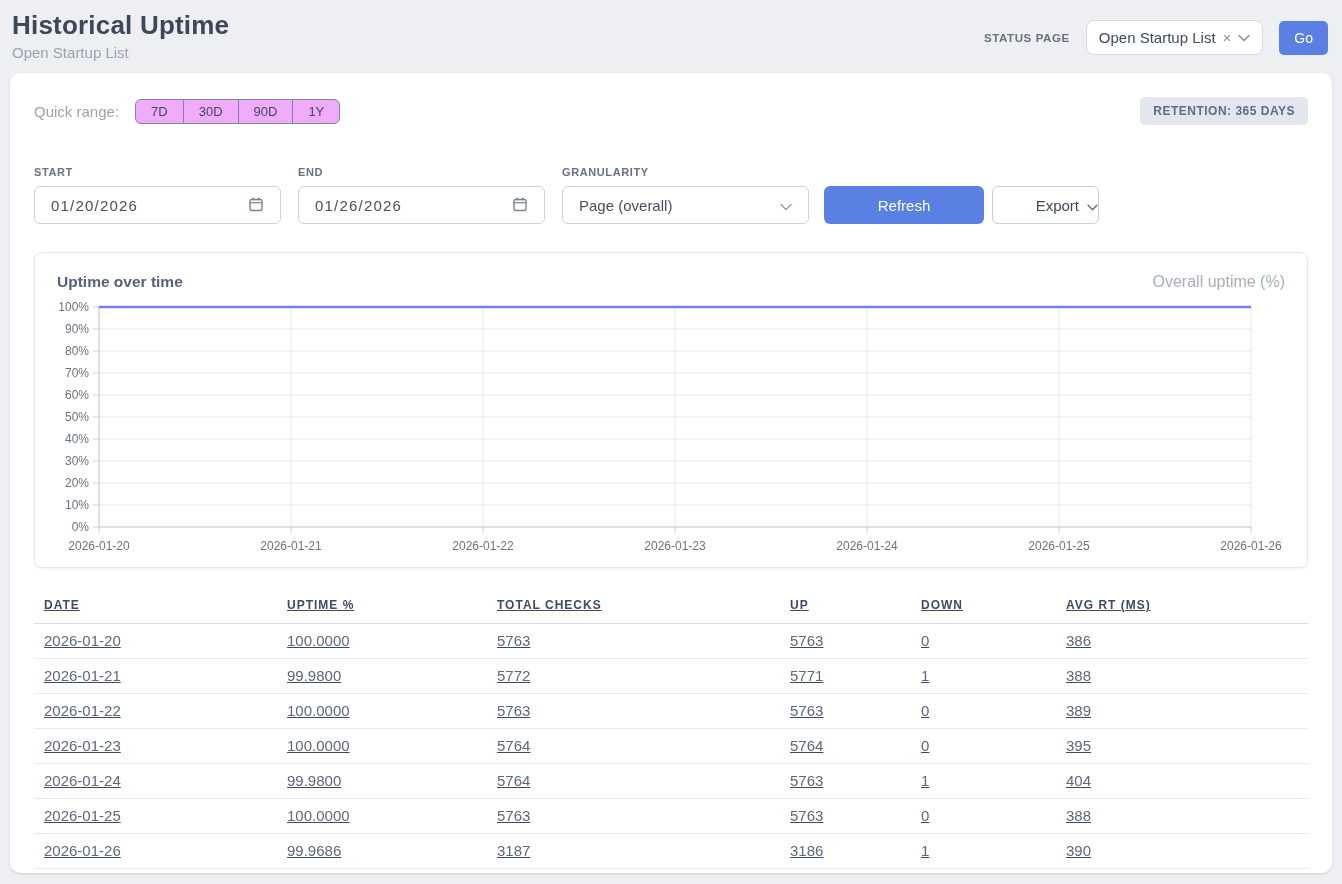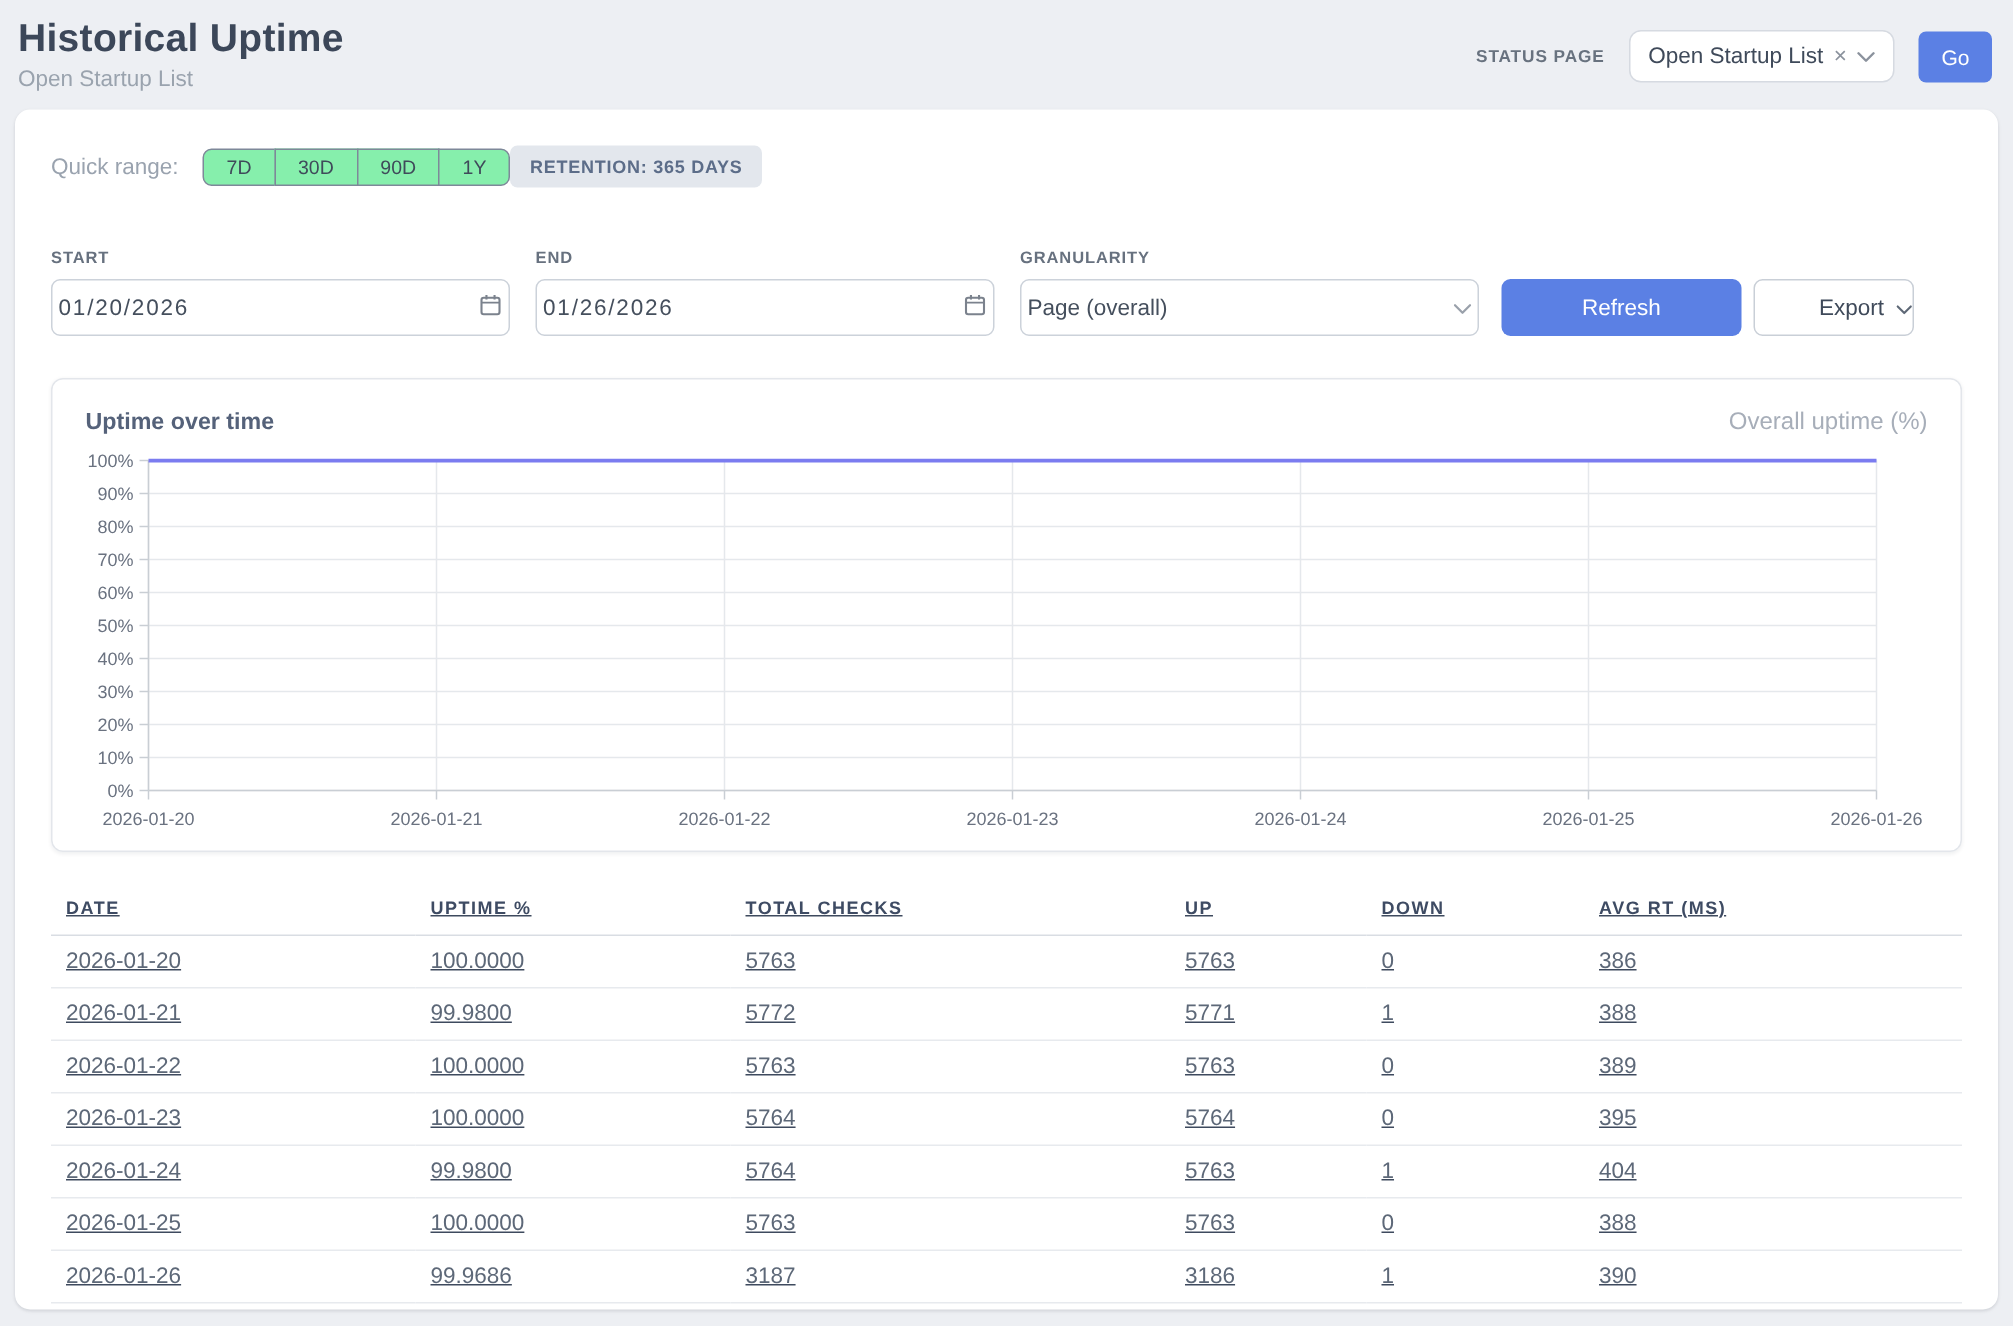--- a/index.html
+++ b/index.html
@@ -24,7 +24,7 @@
   .main-card { margin:0 10px; height:800px; background:#fff; border-radius:10px;
     box-shadow:0 1px 2px rgba(16,24,40,.06),0 1px 3px rgba(16,24,40,.08); padding:24px; }
   
-  .row-quick { display:flex; align-items:center; justify-content:flex-start; margin-bottom:22px; }
+  .row-quick { display:flex; align-items:center; justify-content:space-between; margin-bottom:22px; }
   .quick-left { display:flex; align-items:center; gap:16px; }
   .quick-label { font-size:15px; color:#9aa3af; }
   .seg-group { display:inline-flex; }

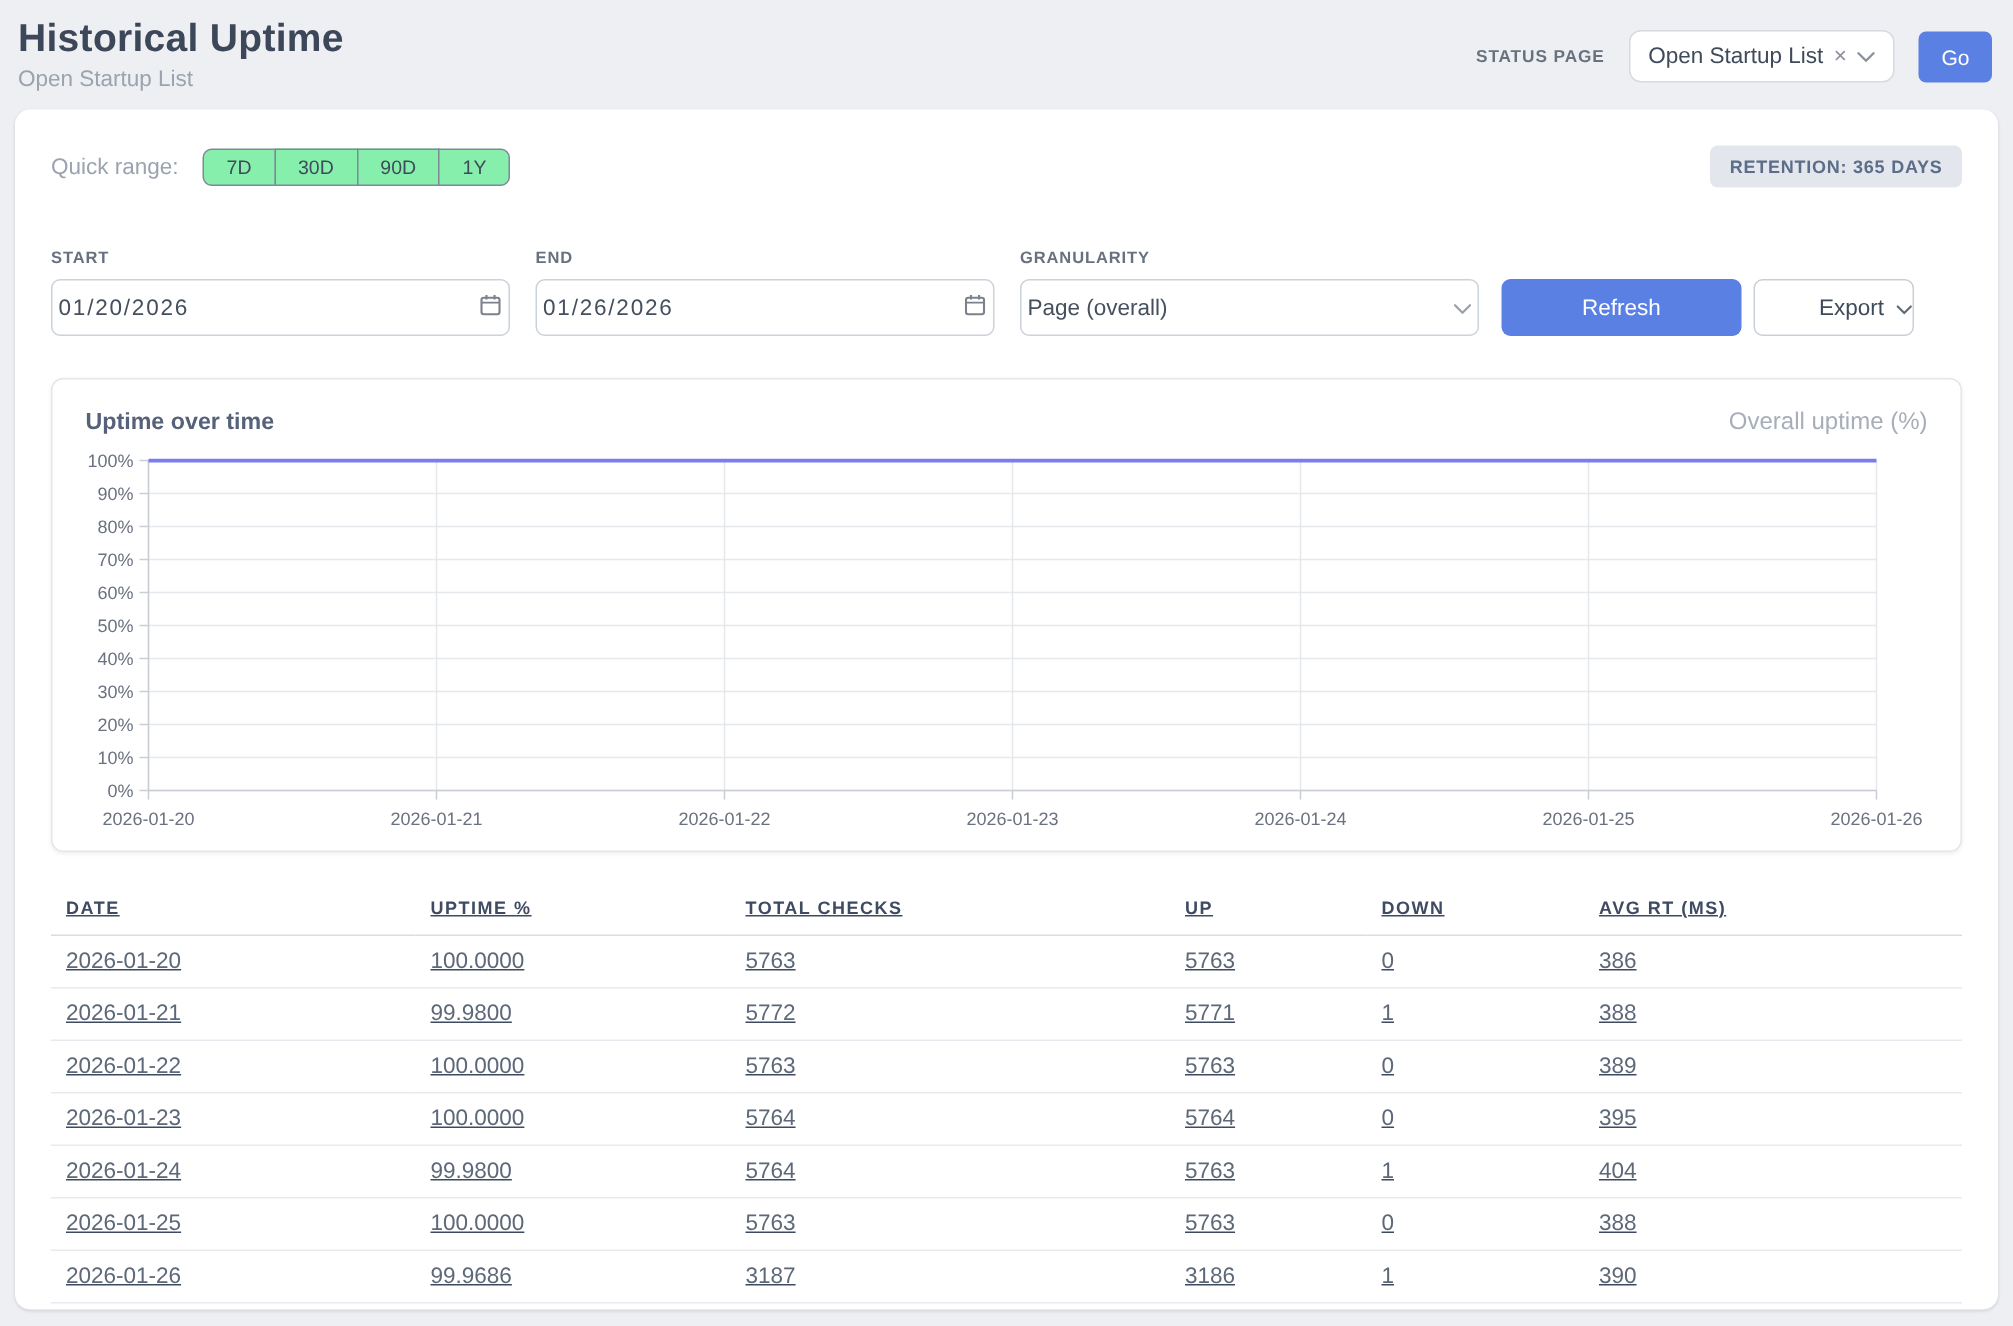--- a/index.html
+++ b/index.html
@@ -28,7 +28,7 @@
   .quick-left { display:flex; align-items:center; gap:16px; }
   .quick-label { font-size:15px; color:#9aa3af; }
   .seg-group { display:inline-flex; }
-  .seg-btn { background:#86efac; border:1px solid #7e8899; padding:4px 15px; font-size:13px; color:#3f4a5a; margin-left:-1px; cursor:pointer; font-family:inherit; }
+  .seg-btn { background:#f0abfc; border:1px solid #7e8899; padding:4px 15px; font-size:13px; color:#3f4a5a; margin-left:-1px; cursor:pointer; font-family:inherit; }
   .seg-btn:first-child { border-radius:6px 0 0 6px; margin-left:0; }
   .seg-btn:last-child { border-radius:0 6px 6px 0; }
   .retention { background:#e3e7ed; color:#5c6d89; font-size:12px; font-weight:700; letter-spacing:.5px; padding:7px 13px; border-radius:5px; }

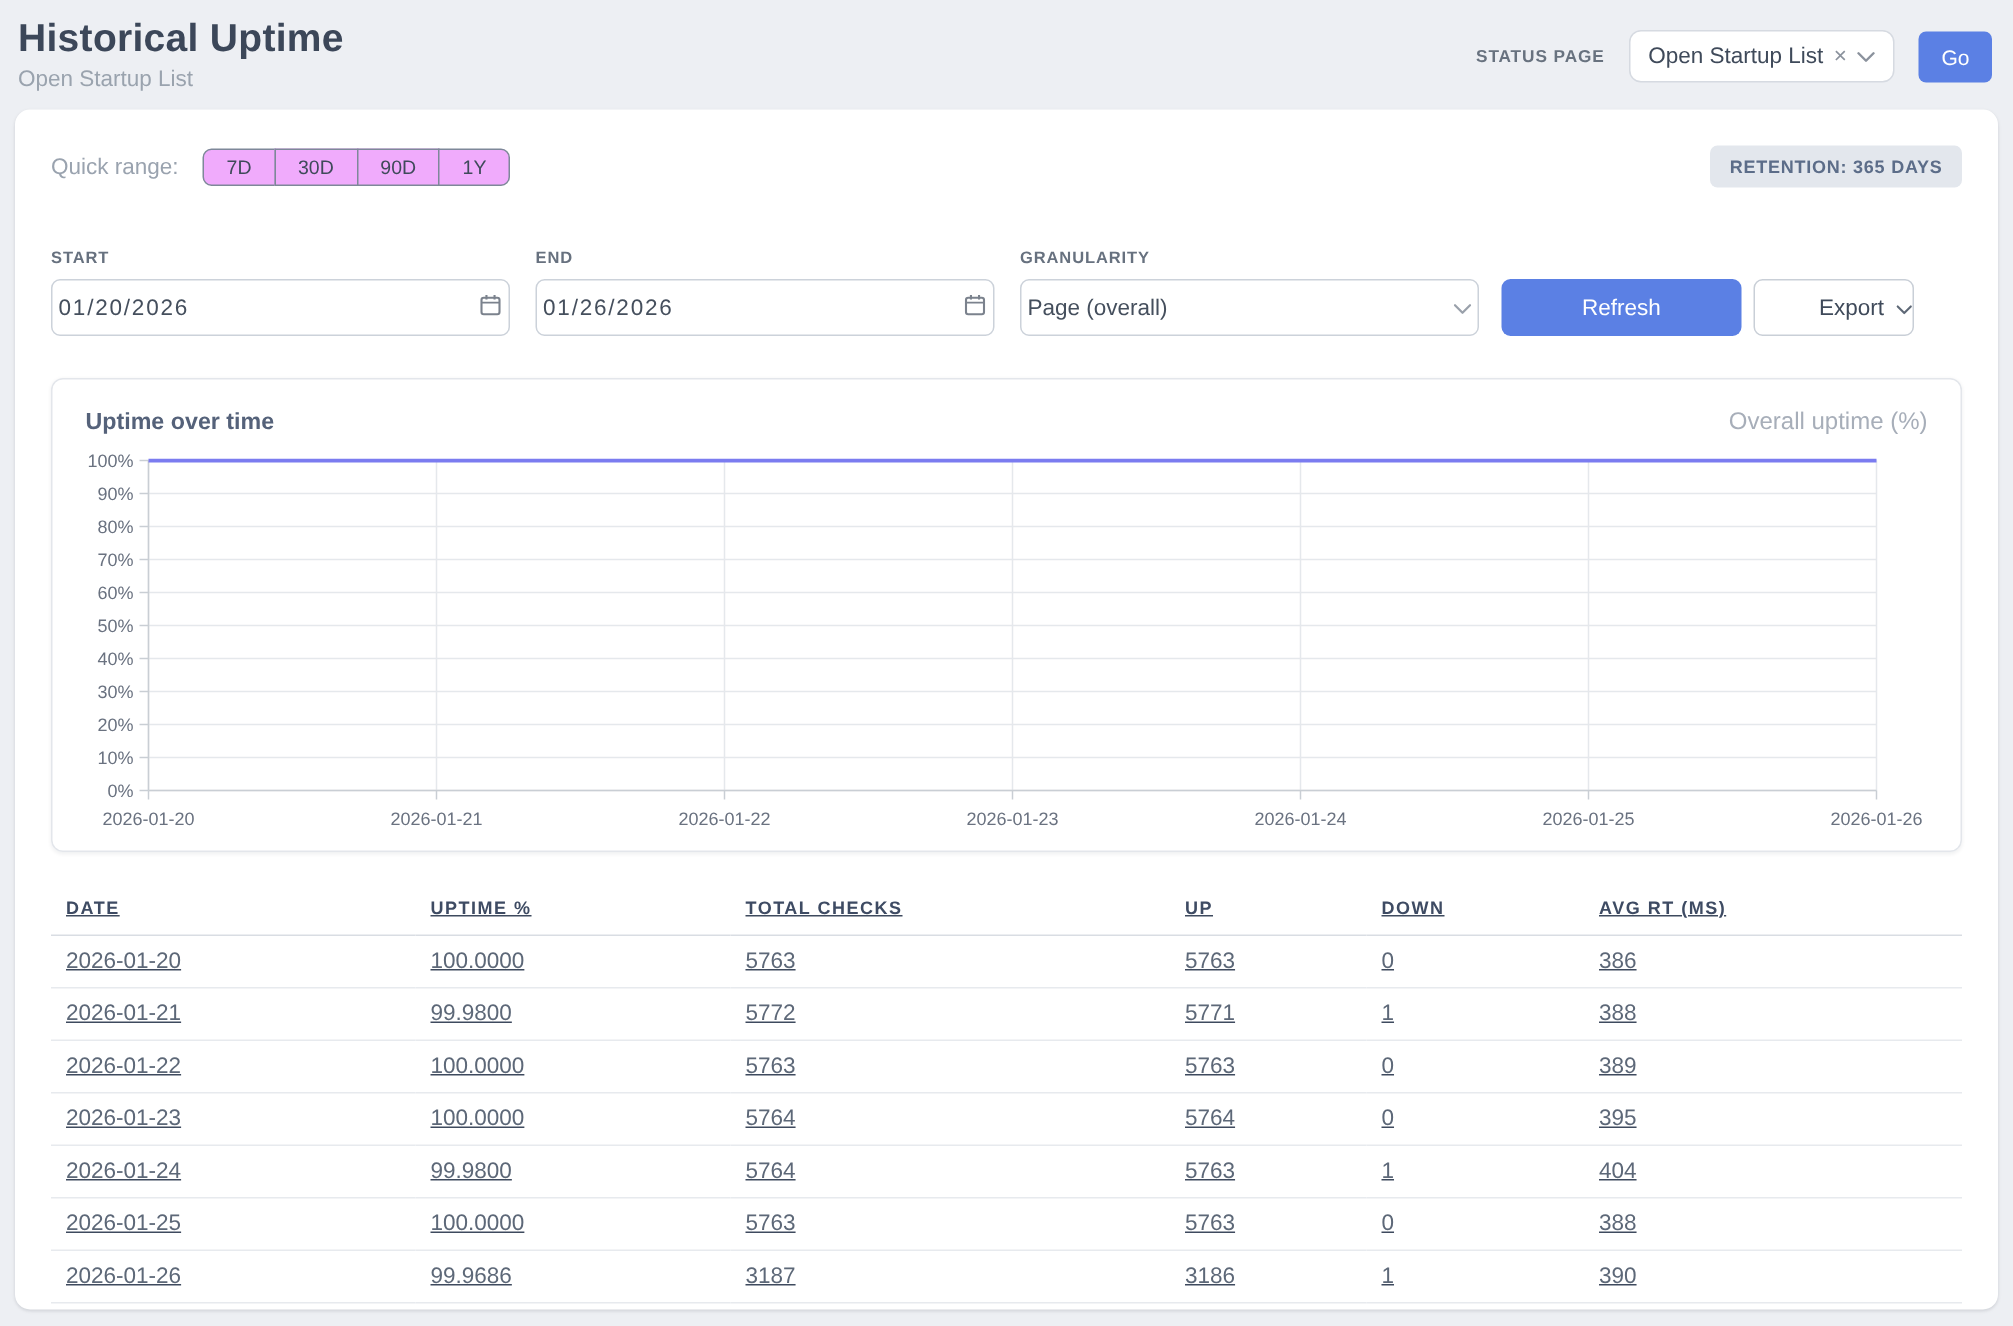--- a/index.html
+++ b/index.html
@@ -35,7 +35,7 @@
   
   .row-controls { display:flex; align-items:flex-end; gap:17px; }
   .field-label { display:block; font-size:11px; font-weight:700; color:#67717f; letter-spacing:.6px; margin-bottom:8px;margin-top:19px; }
-  .input { width:306px; height:38px; border:1px solid #ccd2da; border-radius:6px; display:flex; align-items:center; justify-content:space-between; padding:0 4px; font-size:15px; color:#454f5d; background:#fff; cursor:pointer; }
+  .input { width:247px; height:38px; border:1px solid #ccd2da; border-radius:6px; display:flex; align-items:center; justify-content:space-between; padding:0 16px; font-size:15px; color:#454f5d; background:#fff; cursor:pointer; }
   .date-text { letter-spacing:1.2px; }
   .refresh-btn { width:160px; height:38px; background:#5b80e4; color:#fff; border:none; border-radius:6px; font-size:15px; cursor:pointer; margin-left:-2px; font-family:inherit;text-align:center; }
   .export-btn { width:107px; height:38px; background:#fff; border:1px solid #c9cfd7; border-radius:6px; font-size:15px; color:#3f4a5a; display:flex; align-items:center; justify-content:flex-end; gap:8px; cursor:pointer; margin-left:-9px; font-family:inherit; }

